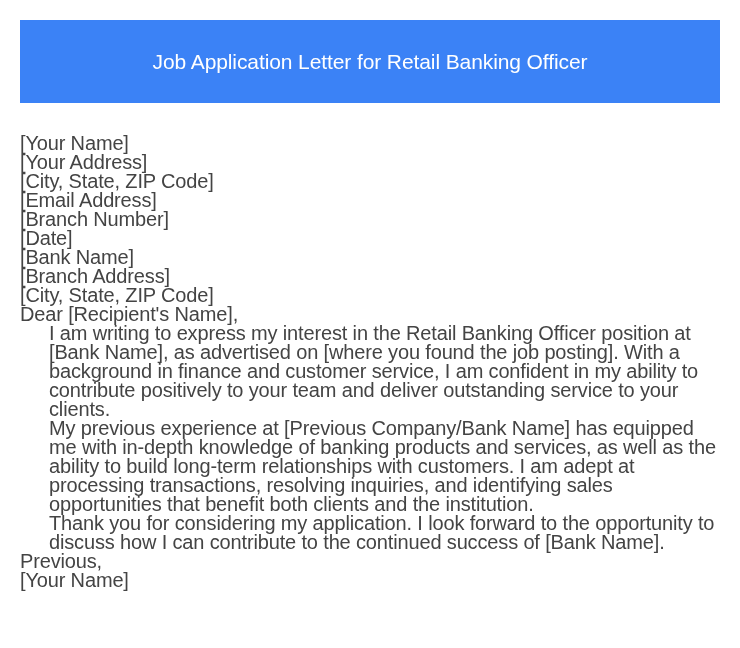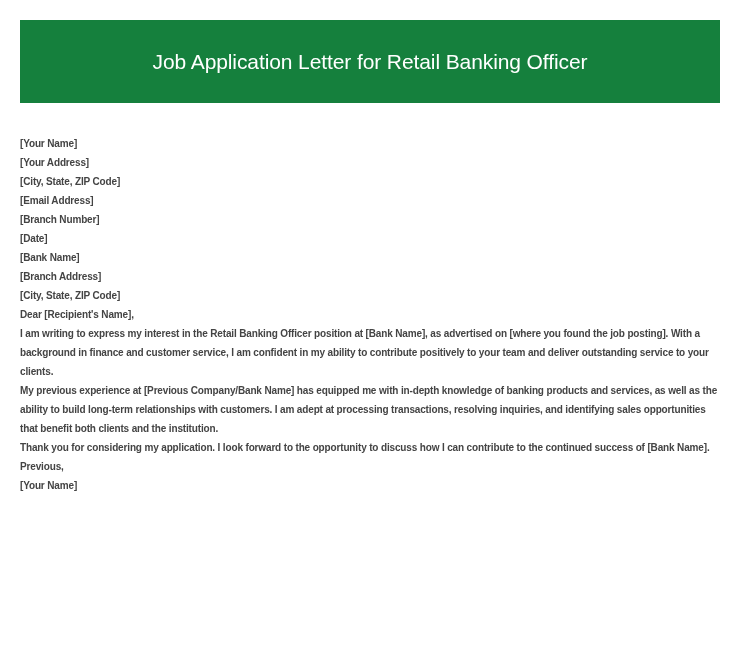--- a/index.html
+++ b/index.html
@@ -6,7 +6,7 @@
   body { width: 740px; height: 648px; position: relative; overflow: hidden; }
   .header {
     position: absolute; left: 20px; top: 20px; width: 700px; height: 83px;
-    background: #15803d; display: flex; align-items: center; justify-content: center;
+    background: #3b82f6; display: flex; align-items: center; justify-content: center;
   }
   .header-title {
     color: #ffffff; font-family: "Liberation Sans", sans-serif; font-size: 21px;

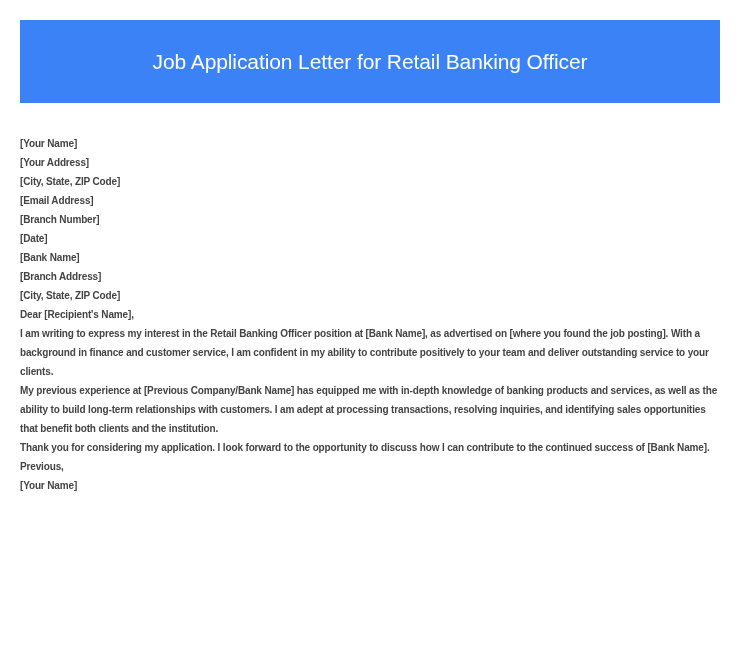--- a/index.html
+++ b/index.html
@@ -14,8 +14,8 @@
   }
   .letter {
     position: absolute; left: 20px; top: 134px; width: 700px;
-    font-family: "Liberation Sans", sans-serif; font-size: 10px; line-height: 19px;
-    color: #444444; letter-spacing: -0.15px; font-weight: bold;
+    font-family: "Liberation Sans", sans-serif; font-size: 20px; line-height: 19px;
+    color: #444444; letter-spacing: -0.15px;
   }
   .letter .line { display: block; white-space: nowrap; }
   .letter .para { display: block; }

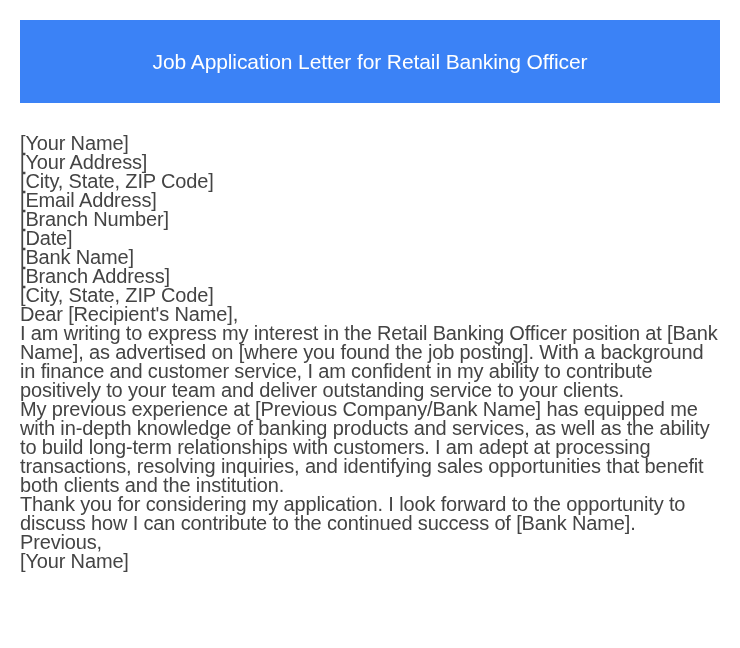--- a/index.html
+++ b/index.html
@@ -18,7 +18,7 @@
     color: #444444; letter-spacing: -0.15px;
   }
   .letter .line { display: block; white-space: nowrap; }
-  .letter .para { display: block; }
+  .letter .para { display: block; margin-left: 29px; }
 </style>
 </head>
 <body>

